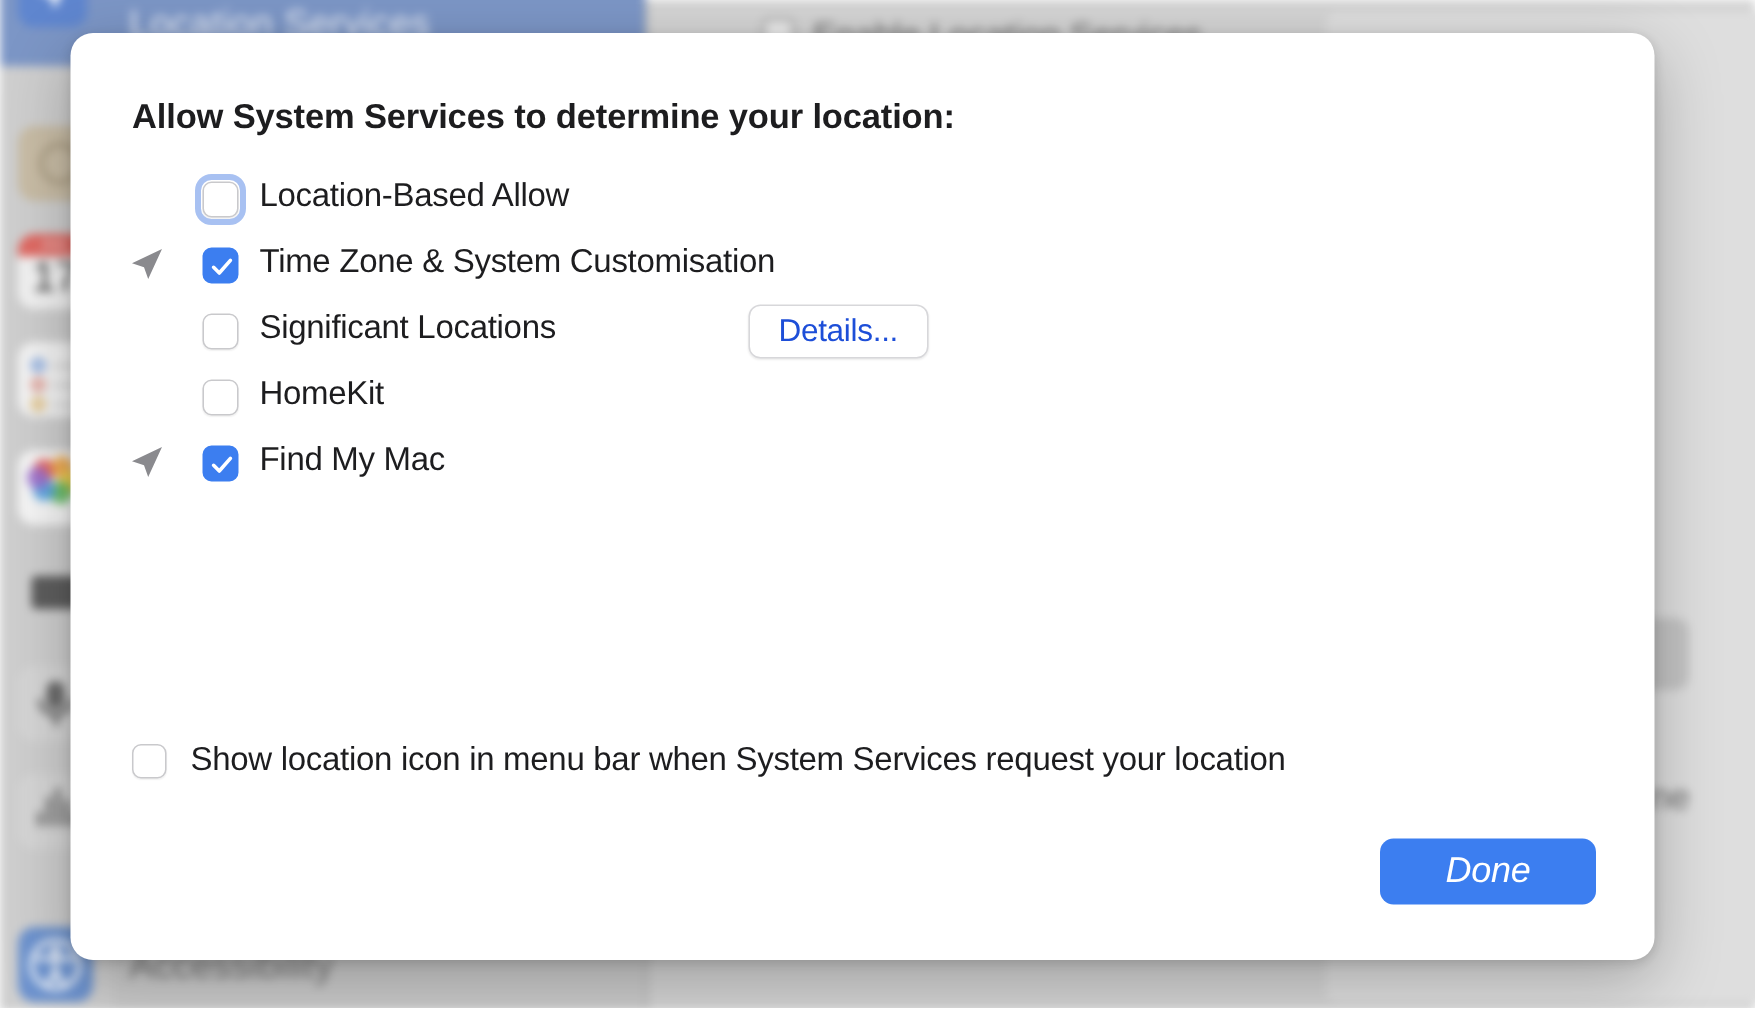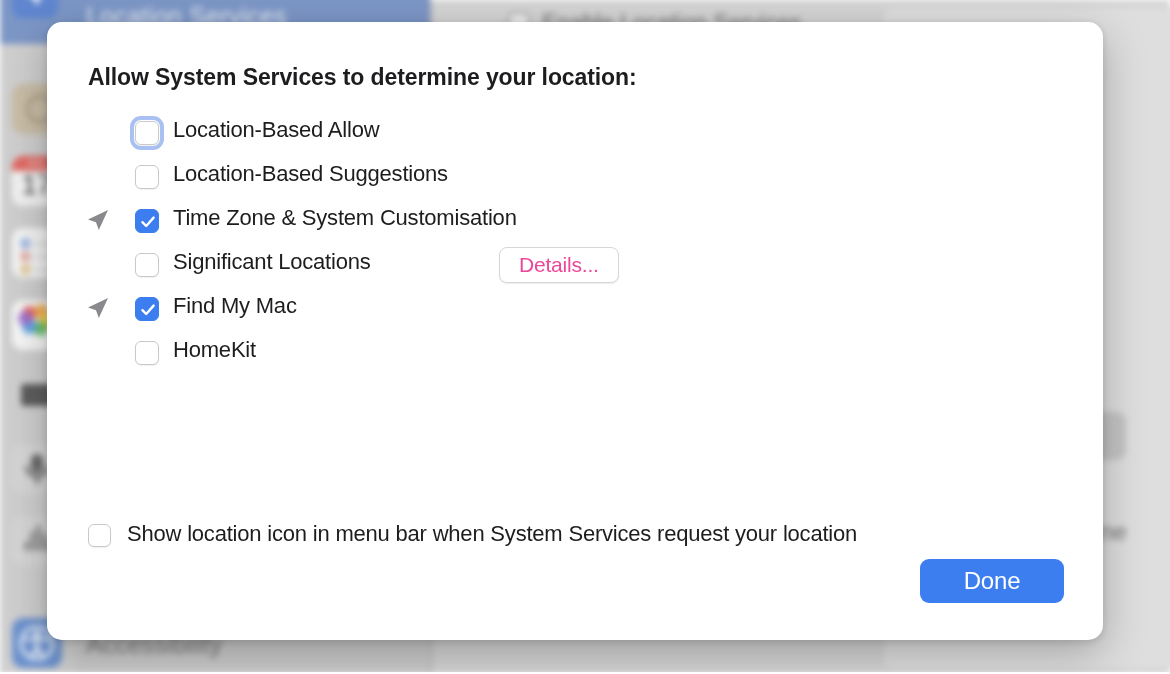--- a/index.html
+++ b/index.html
@@ -465,10 +465,6 @@
         <span class="svc-label">Location-Based Allow</span>
       </div>
 
-      <div class="svc-row">
-        <div class="cbox"></div>
-        <span class="svc-label">Location-Based Suggestions</span>
-      </div>
 
       <div class="svc-row">
         <svg class="svc-arrow" viewBox="0 0 26 26">

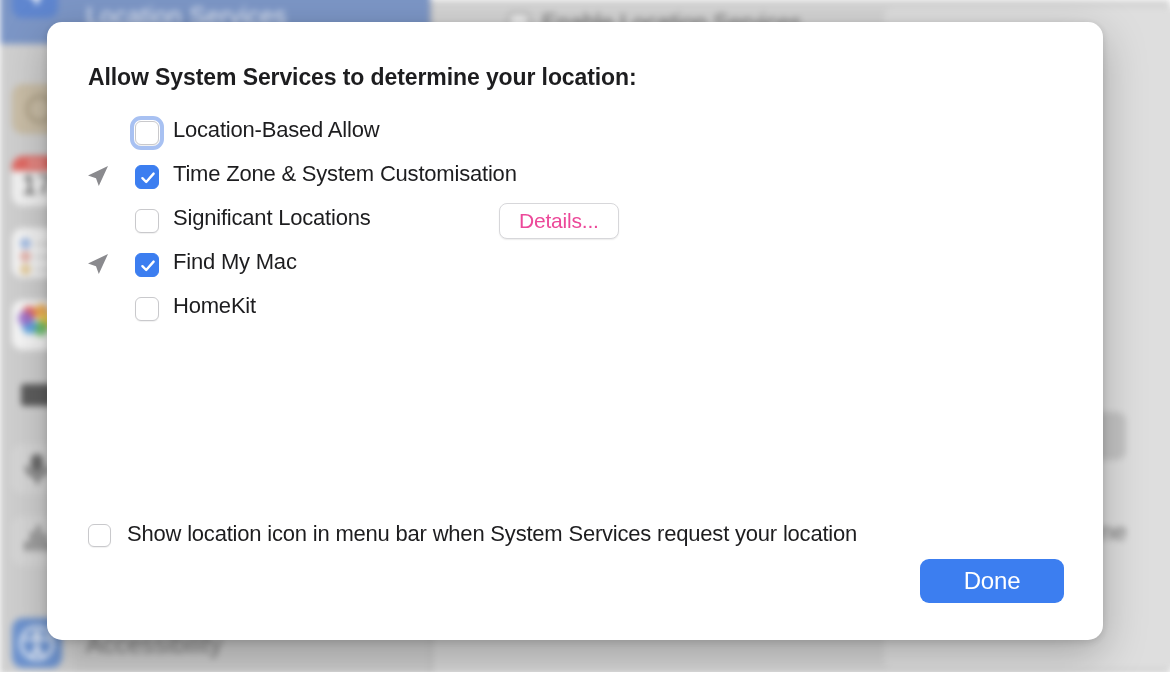--- a/index.html
+++ b/index.html
@@ -337,7 +337,7 @@
     border-radius: 8px;
     font-family: "Liberation Sans", sans-serif;
     font-size: 21px;
-    color: #ec4899;
+    color: #1d4ed8;
     box-shadow: 0 1px 1.5px rgba(0,0,0,.08);
     cursor: default;
     letter-spacing: -.2px;

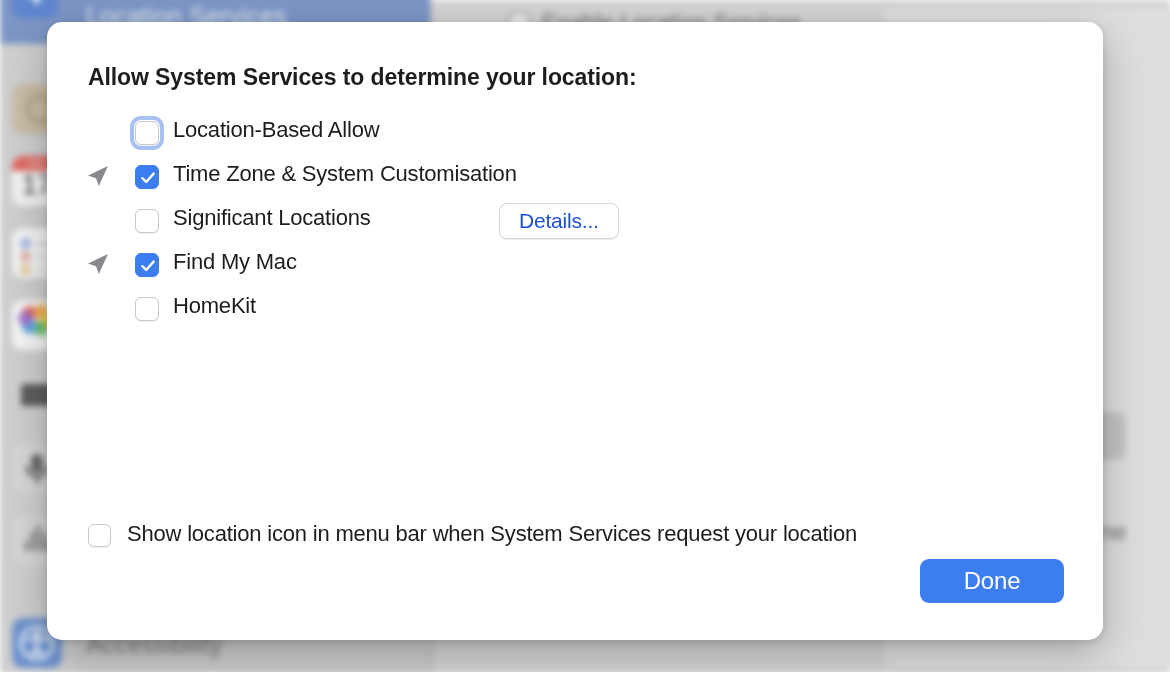--- a/index.html
+++ b/index.html
@@ -485,6 +485,11 @@
       </div>
 
       <div class="svc-row">
+        <div class="cbox"></div>
+        <span class="svc-label">HomeKit</span>
+      </div>
+
+      <div class="svc-row">
         <svg class="svc-arrow" viewBox="0 0 26 26">
           <path d="M23 3 L3 12.5 L11 15.2 L13.8 23 Z" fill="#8a8a8e"></path>
         </svg>
@@ -496,11 +501,6 @@
         <span class="svc-label">Find My Mac</span>
       </div>
 
-      <div class="svc-row">
-        <div class="cbox"></div>
-        <span class="svc-label">HomeKit</span>
-      </div>
-
 
     </div>
 

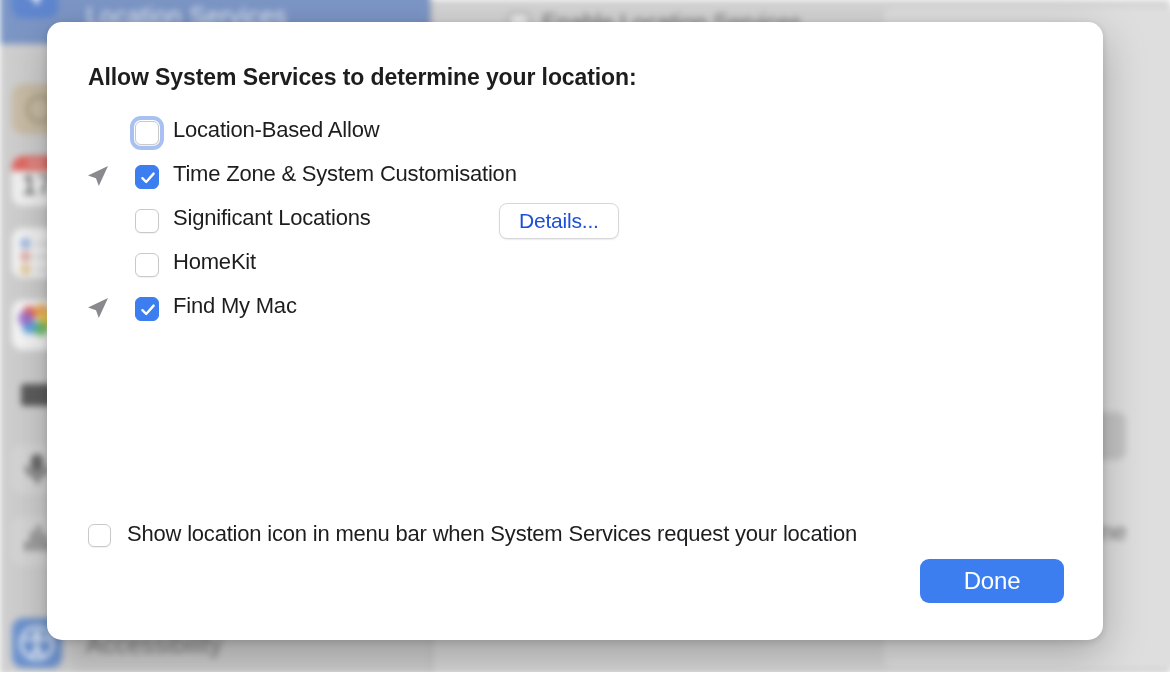--- a/index.html
+++ b/index.html
@@ -346,7 +346,7 @@
   
   .menu-row {
     position: absolute;
-    left: 0; top: 492px;
+    left: 0; top: 464px;
     width: 100%;
     height: 42px;
   }

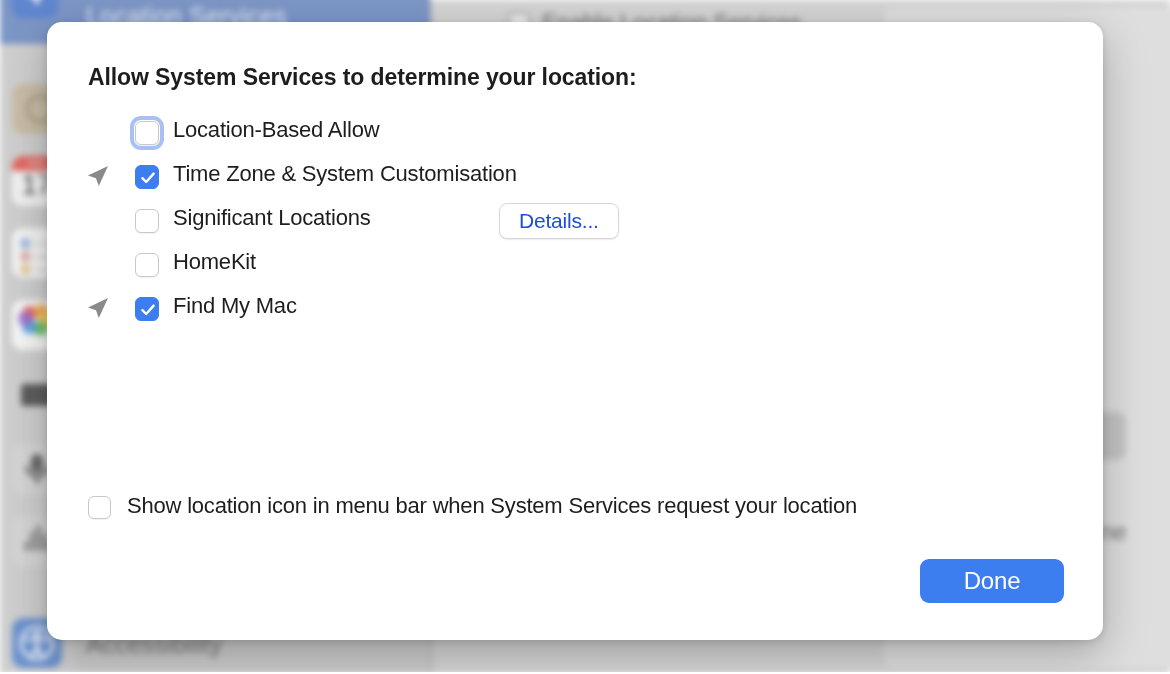--- a/index.html
+++ b/index.html
@@ -371,6 +371,7 @@
     font-size: 24px;
     cursor: default;
     letter-spacing: -.2px;
+    font-style: italic;
   }
 </style>
 </head>

